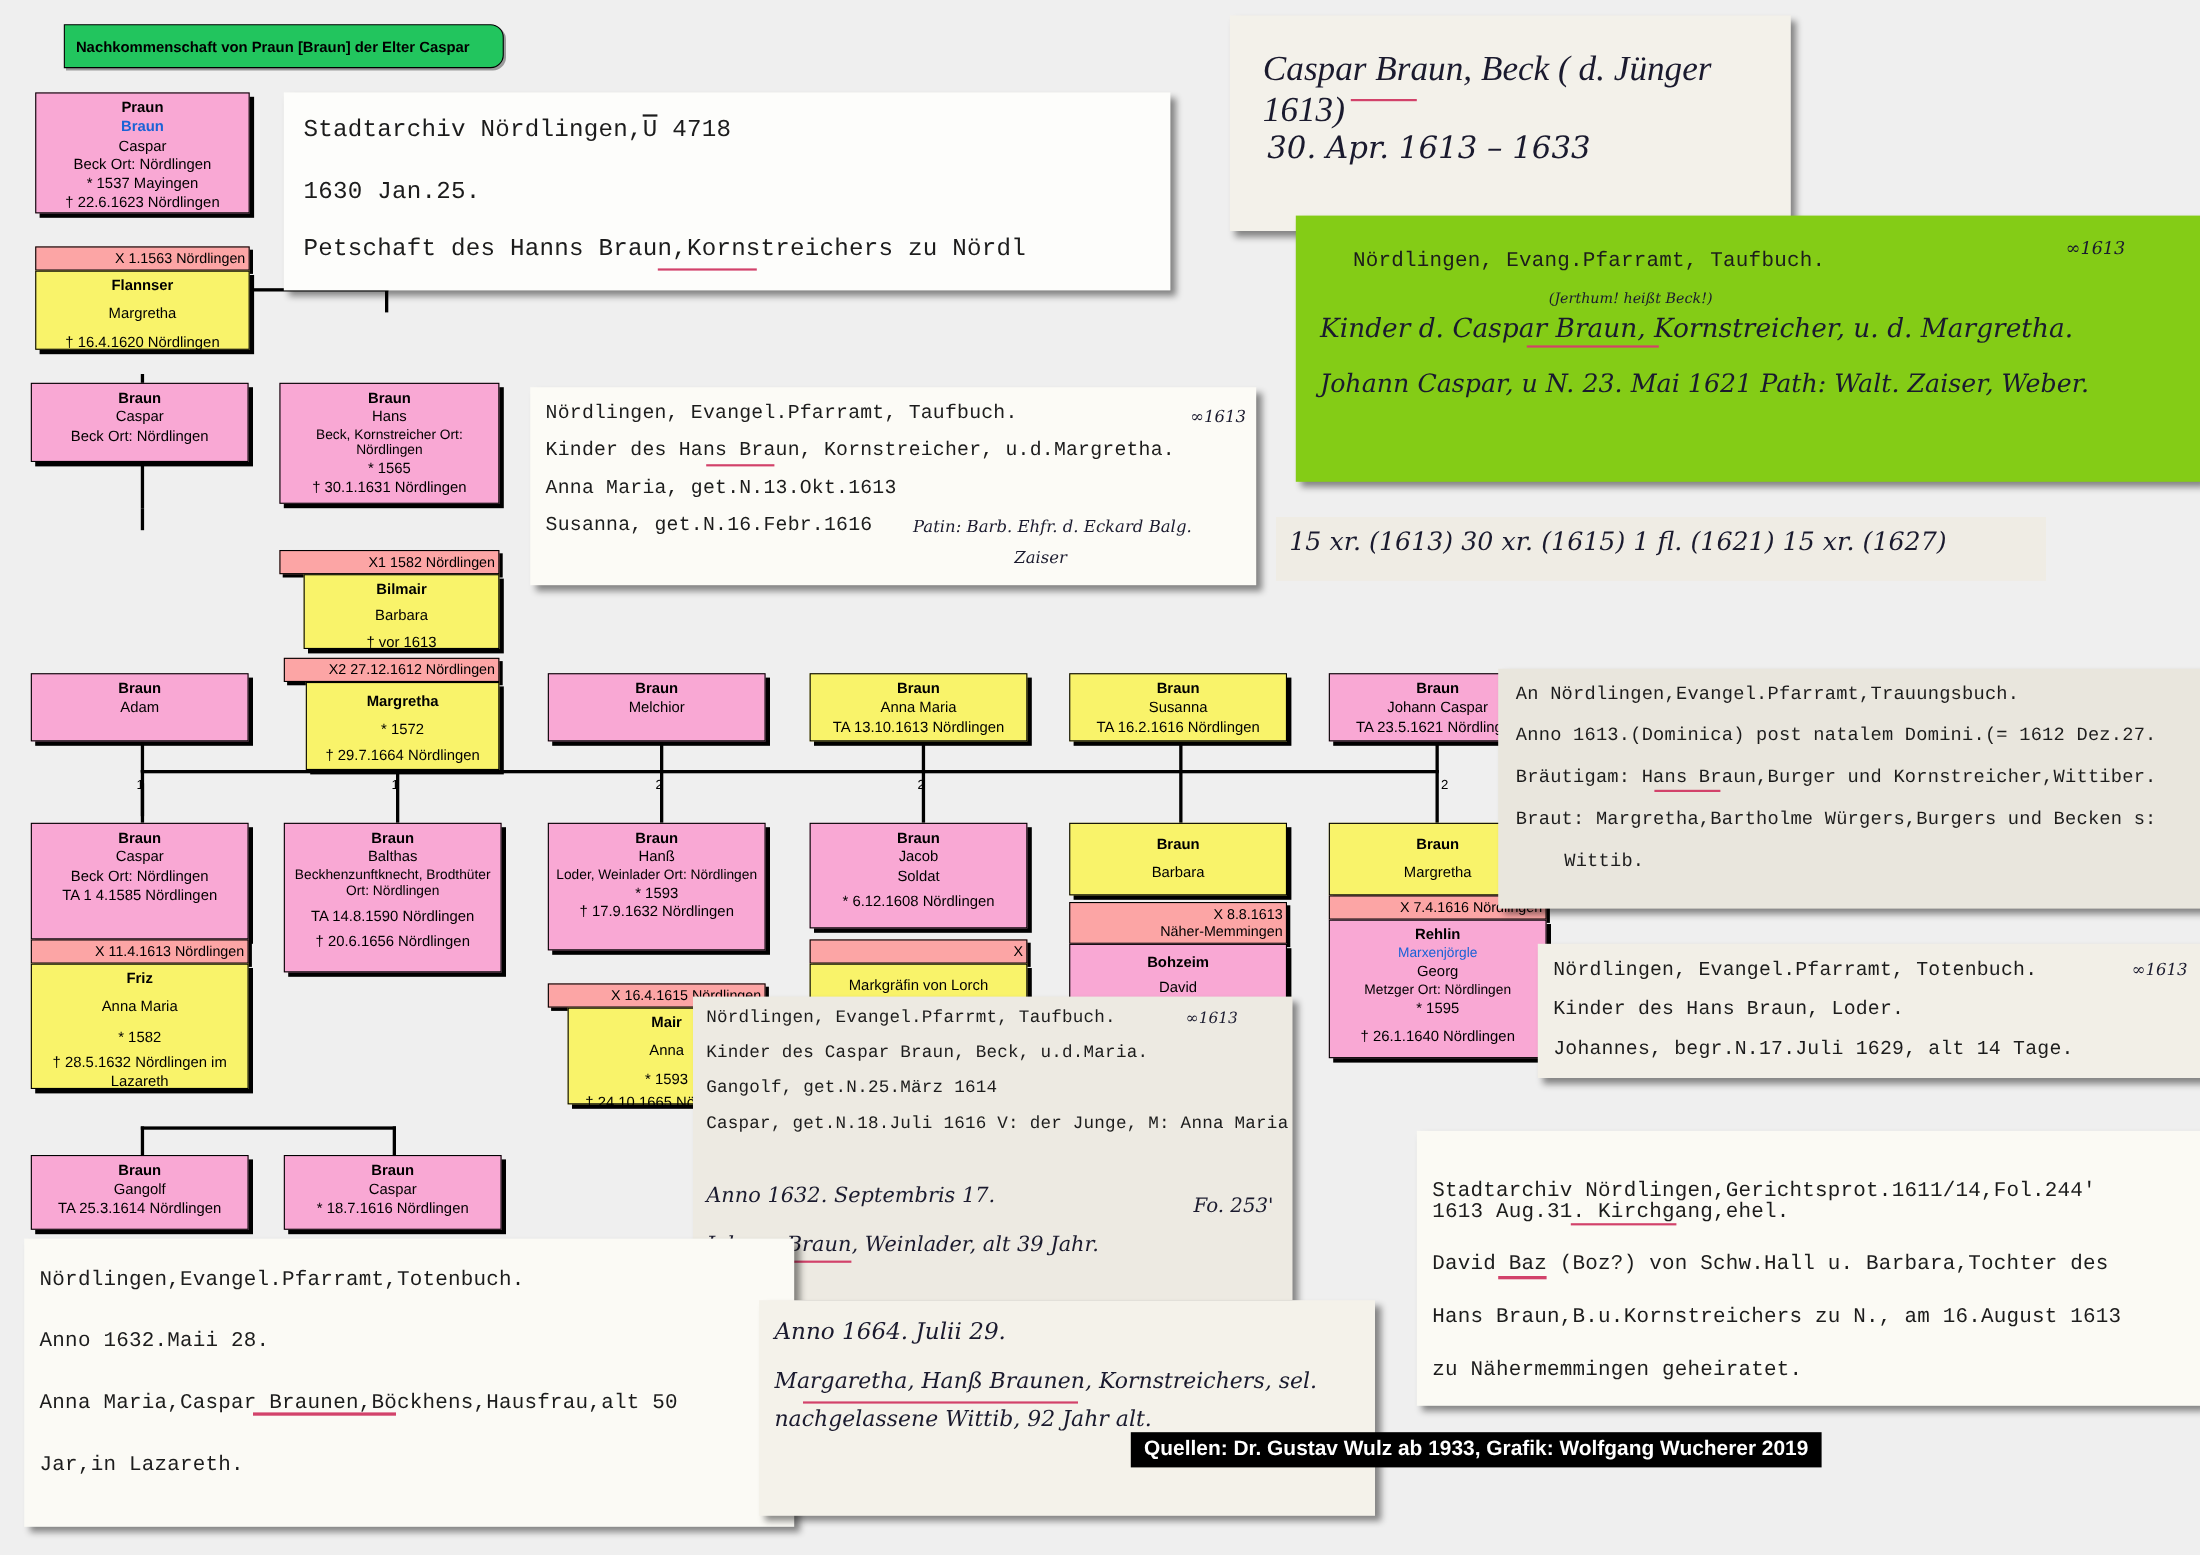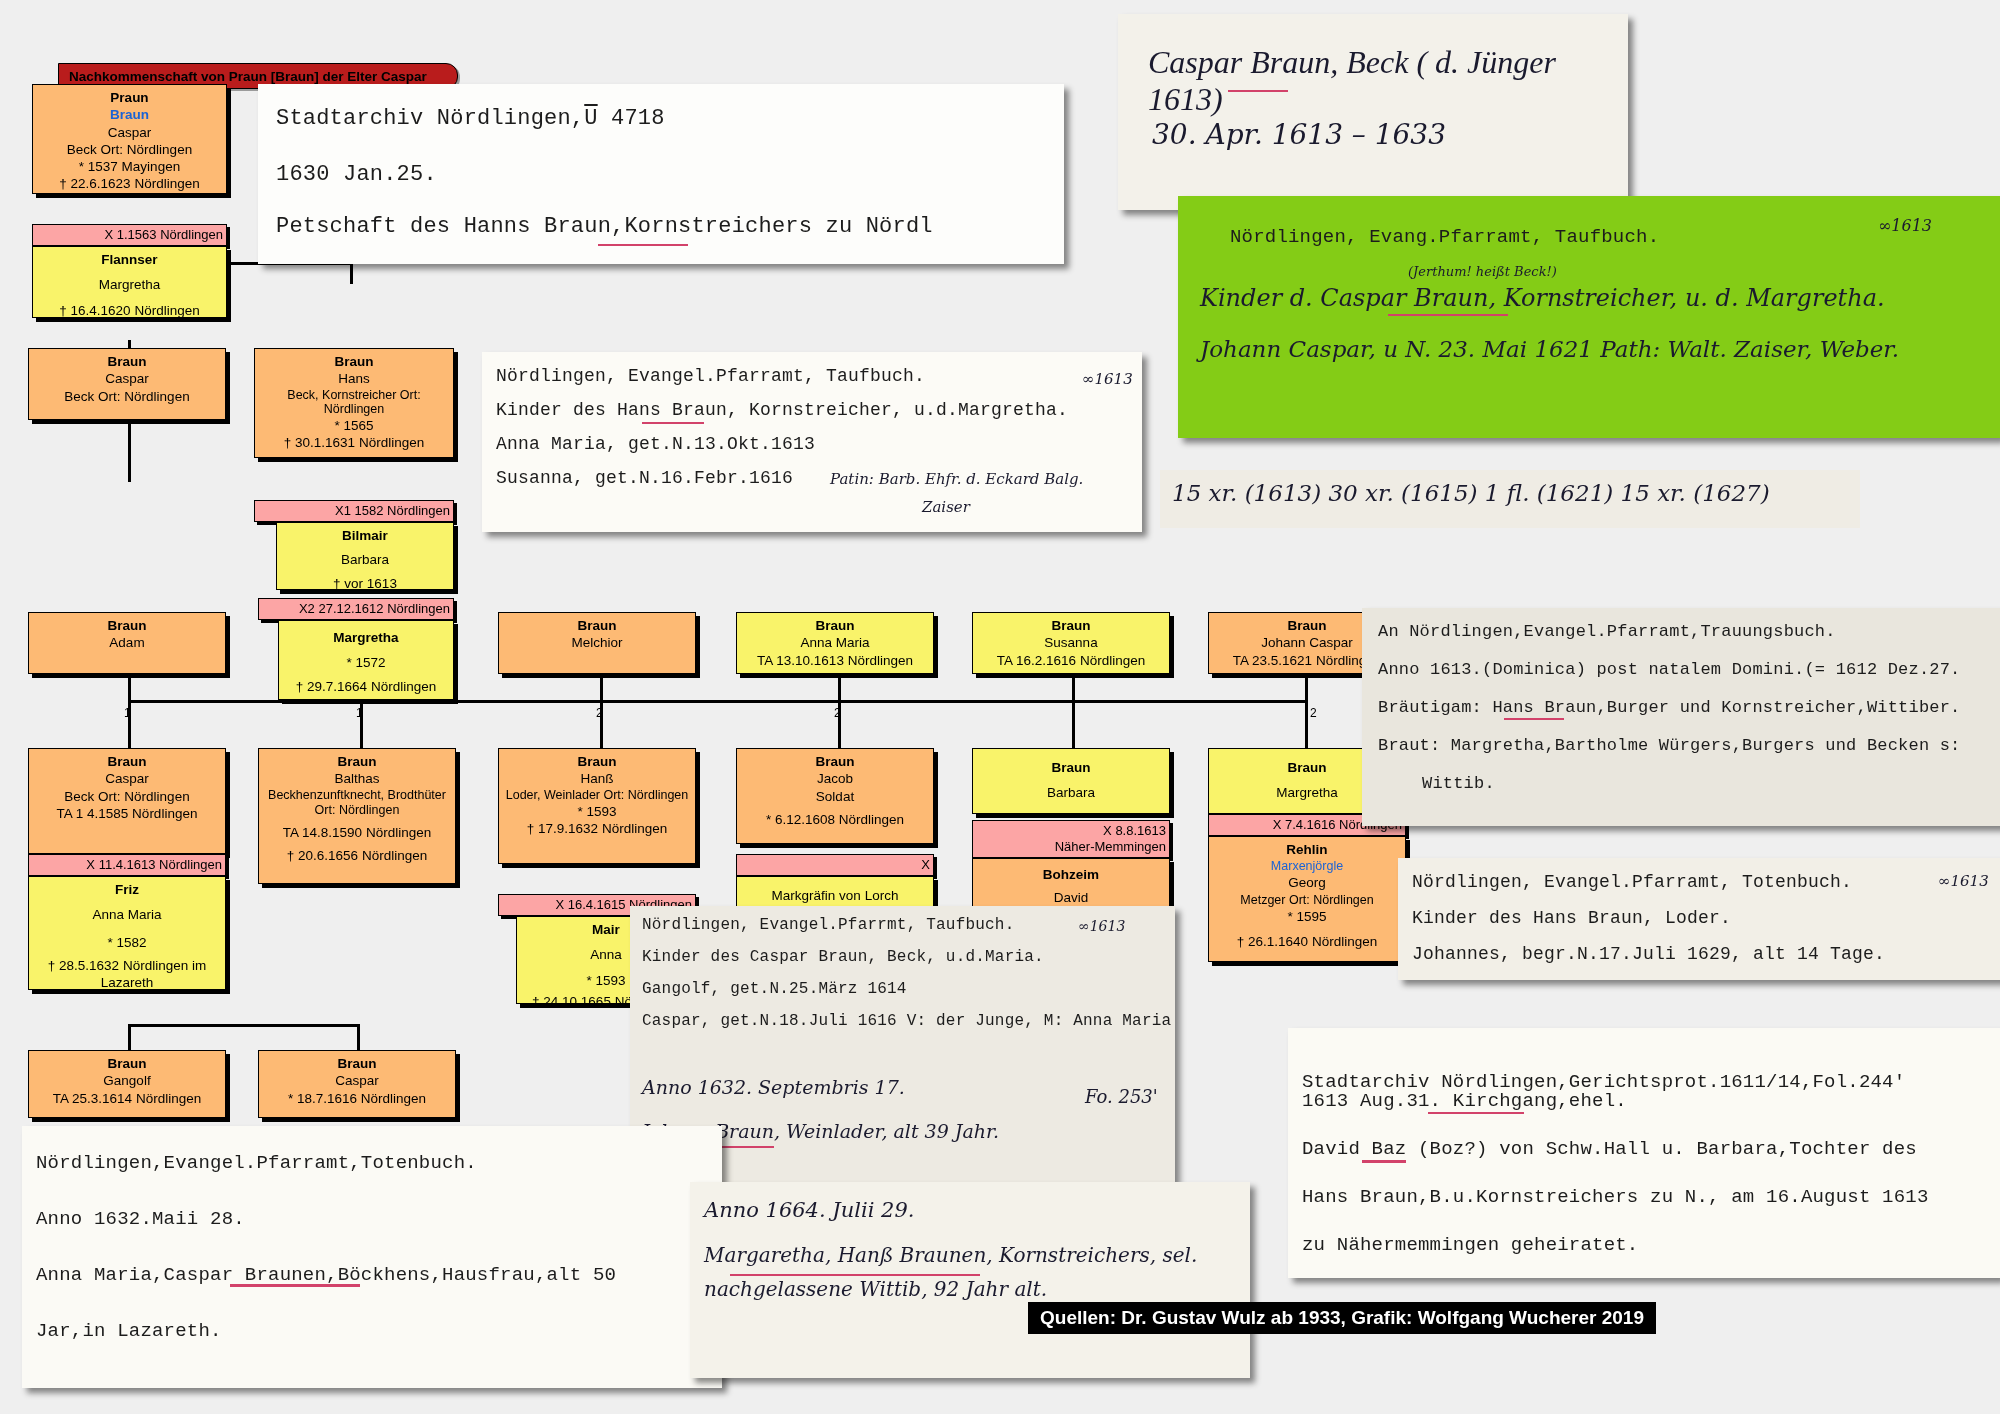--- a/index.html
+++ b/index.html
@@ -33,13 +33,12 @@
 
   
   #title-tab{
-    left:58px;top:22px;width:400px;height:26px;
-    background:#b91c1c;border:1px solid #000;
+    left:58px;top:22px;width:400px;height:40px;
+    background:#22c55e;border:1px solid #000;
     border-radius:0 12px 12px 0;
     font-size:13.5px;font-weight:bold;
     display:flex;align-items:center;padding-left:10px;
     box-shadow:2px 2px 0 rgba(0,0,0,.35);
-    margin-top:41px;
   }
 
   

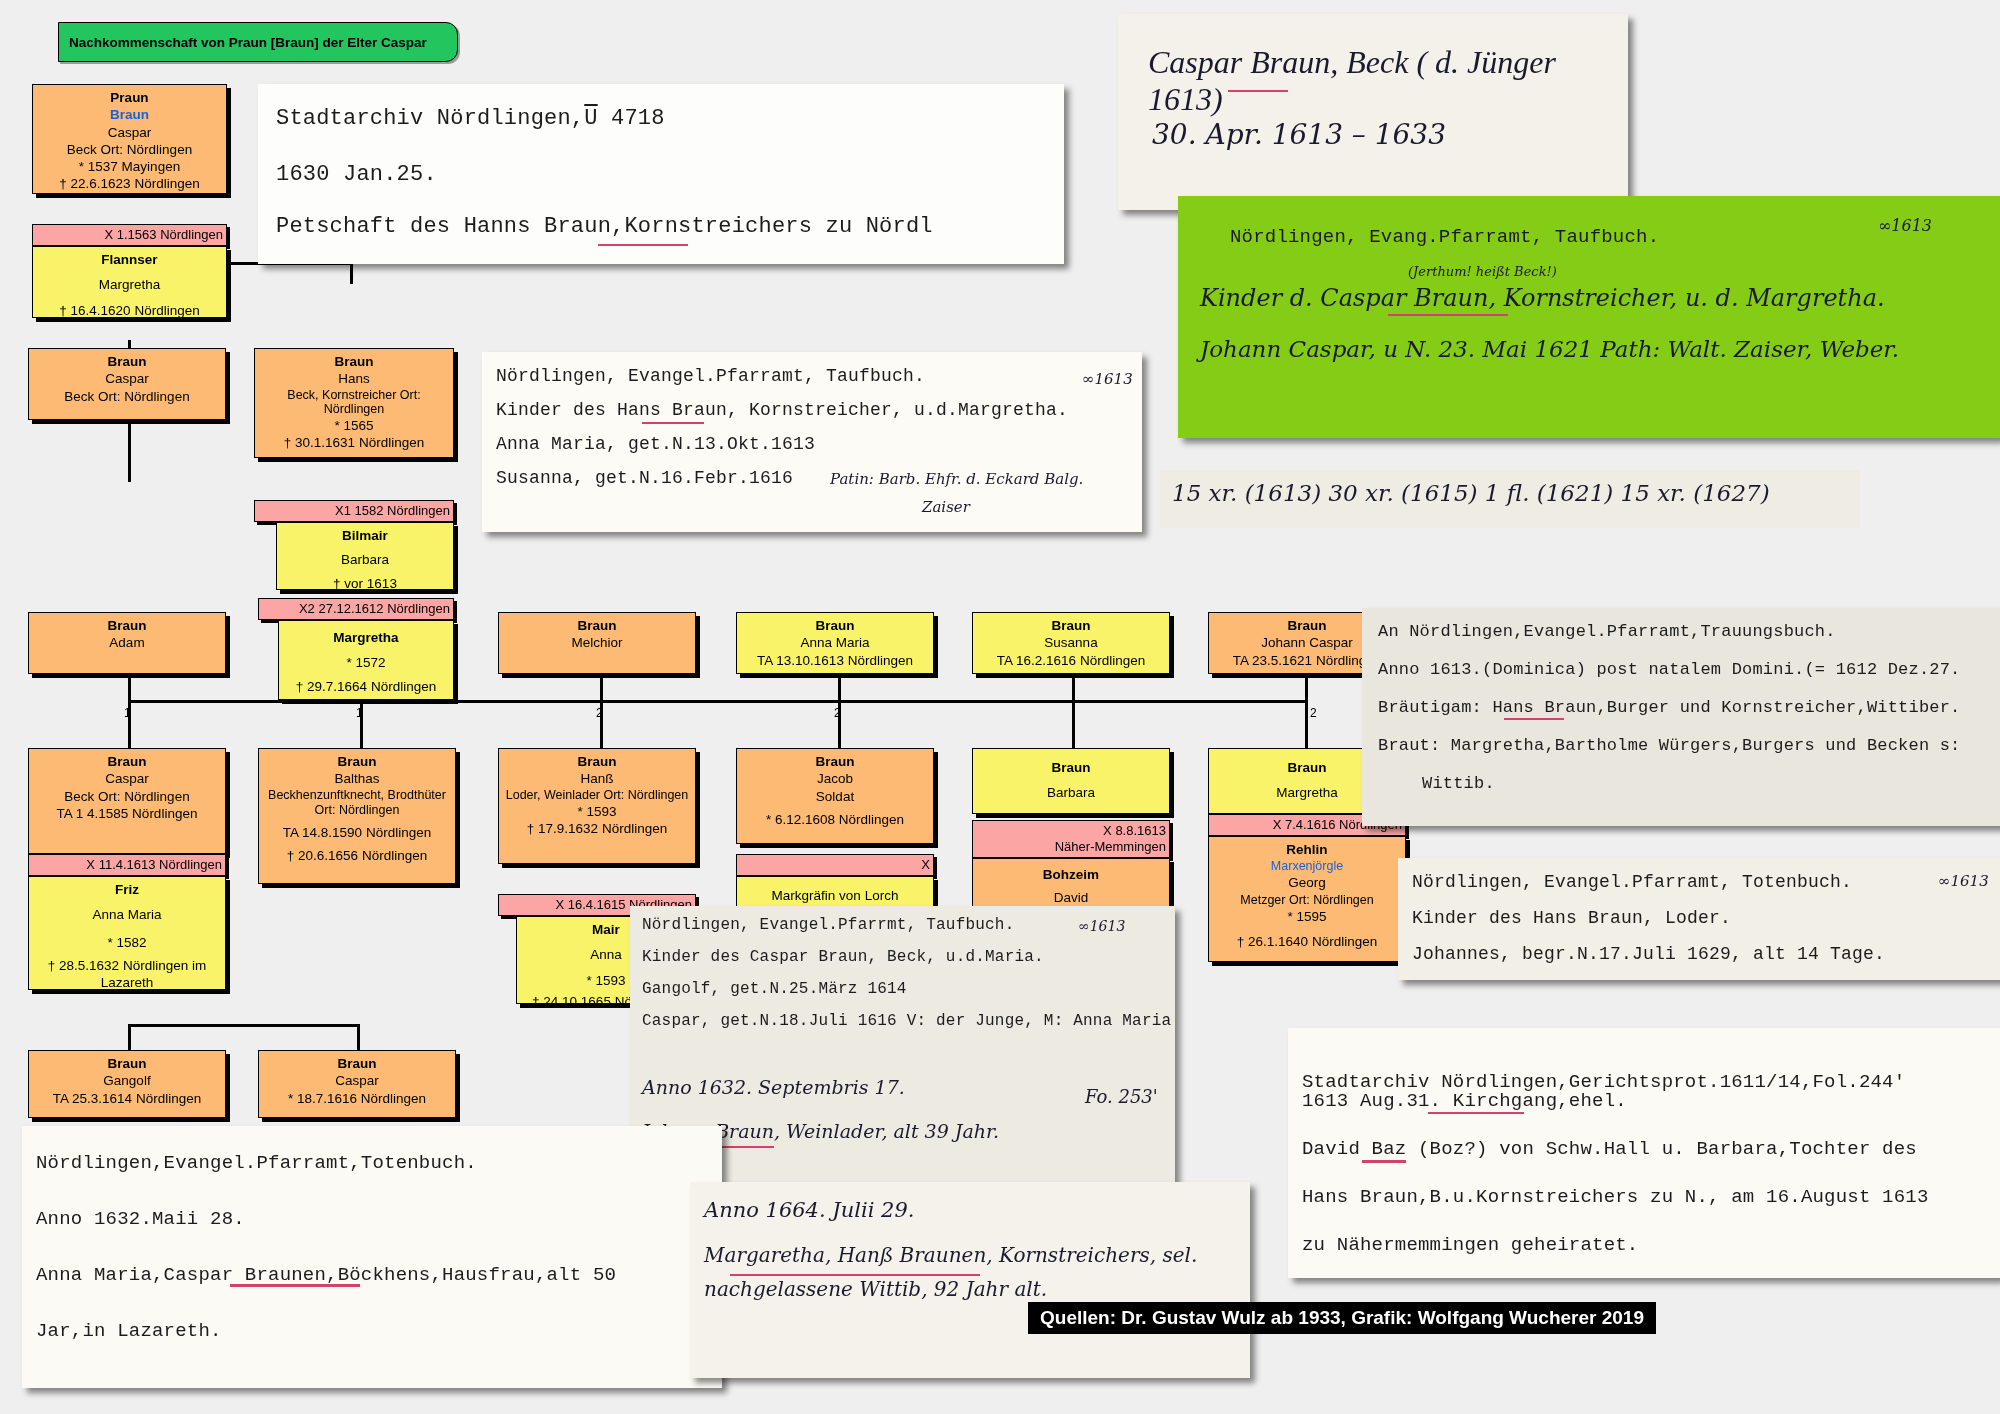--- a/index.html
+++ b/index.html
@@ -14,7 +14,7 @@
   
   .gbox{
     position:absolute;box-sizing:border-box;
-    border:1.5px solid #000;background:#fdba74;
+    border:1.5px solid #000;background:#f9a8d4;
     box-shadow:4px 4px 0 #000;
     font-size:13.5px;line-height:1.28;text-align:center;
     padding:4px 3px 5px 3px;

